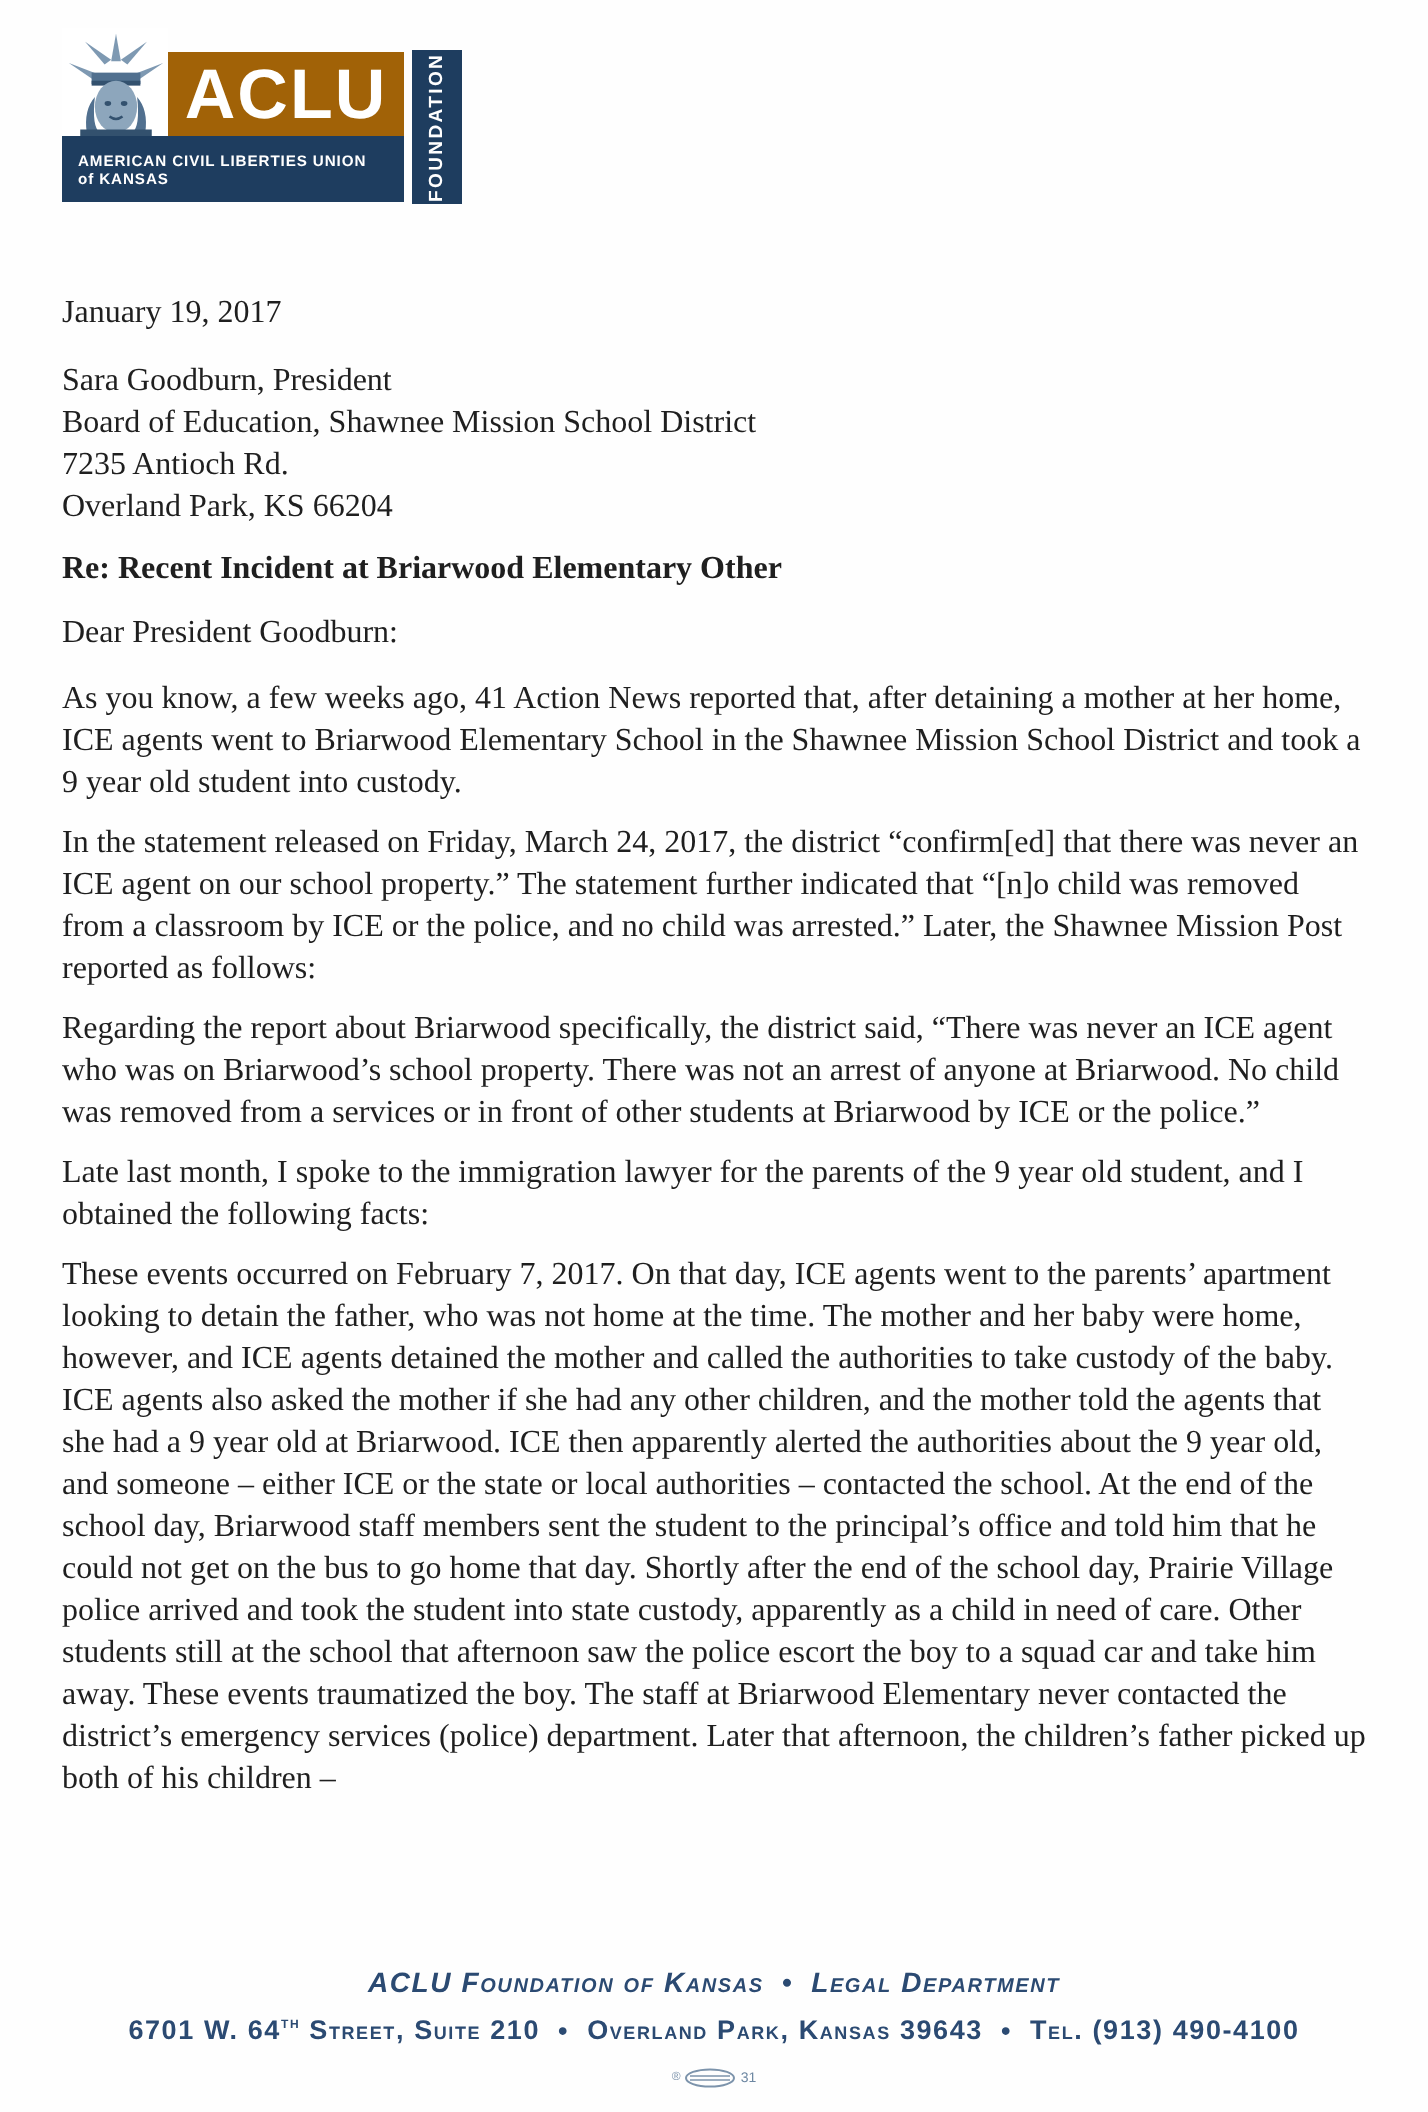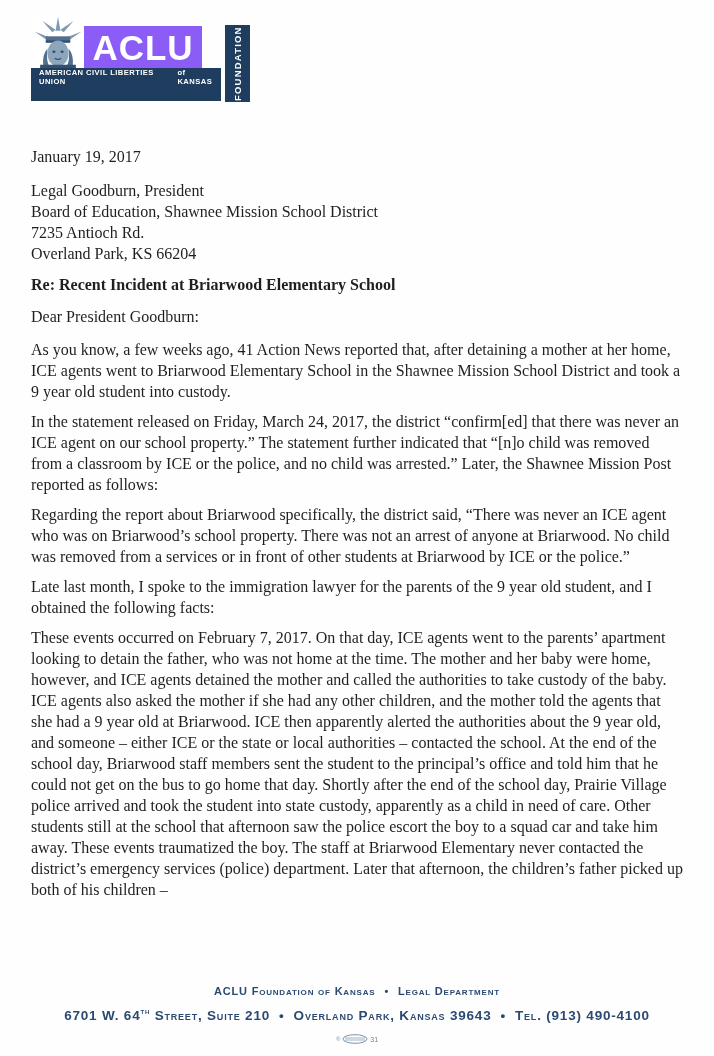--- a/index.html
+++ b/index.html
@@ -18,7 +18,7 @@
   .logo-top{display:flex;align-items:flex-end;height:54px;}
   .statue-box{width:53px;height:54px;background:#ffffff;display:flex;align-items:flex-end;justify-content:center;}
   .acronym-box{
-    width:118px;height:42px;background:#8b5cf6;color:#ffffff;
+    width:118px;height:42px;background:#a16207;color:#ffffff;
     display:flex;align-items:center;justify-content:center;
     font-family:"Liberation Sans","DejaVu Sans",sans-serif;
     font-weight:bold;font-size:35px;letter-spacing:1px;line-height:1;

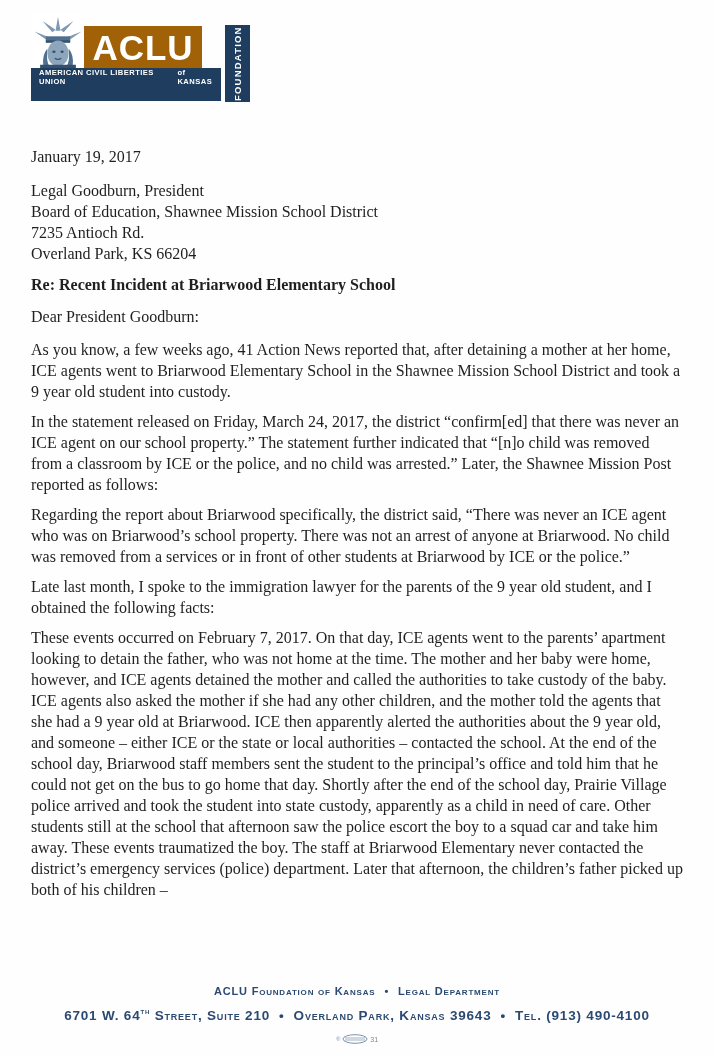--- a/index.html
+++ b/index.html
@@ -24,10 +24,10 @@
     font-weight:bold;font-size:35px;letter-spacing:1px;line-height:1;
   }
   .org-bar{
-    width:190px;height:33px;background:#1e3d5f;color:#ffffff;
+    width:171px;height:33px;background:#1e3d5f;color:#ffffff;
     font-family:"Liberation Sans","DejaVu Sans",sans-serif;
     font-weight:bold;font-size:7.6px;line-height:9px;letter-spacing:.45px;
-    display:flex;justify-content:center;
+    display:flex;flex-direction:column;justify-content:center;
     padding-left:8px;box-sizing:border-box;
   }
   .foundation-bar{

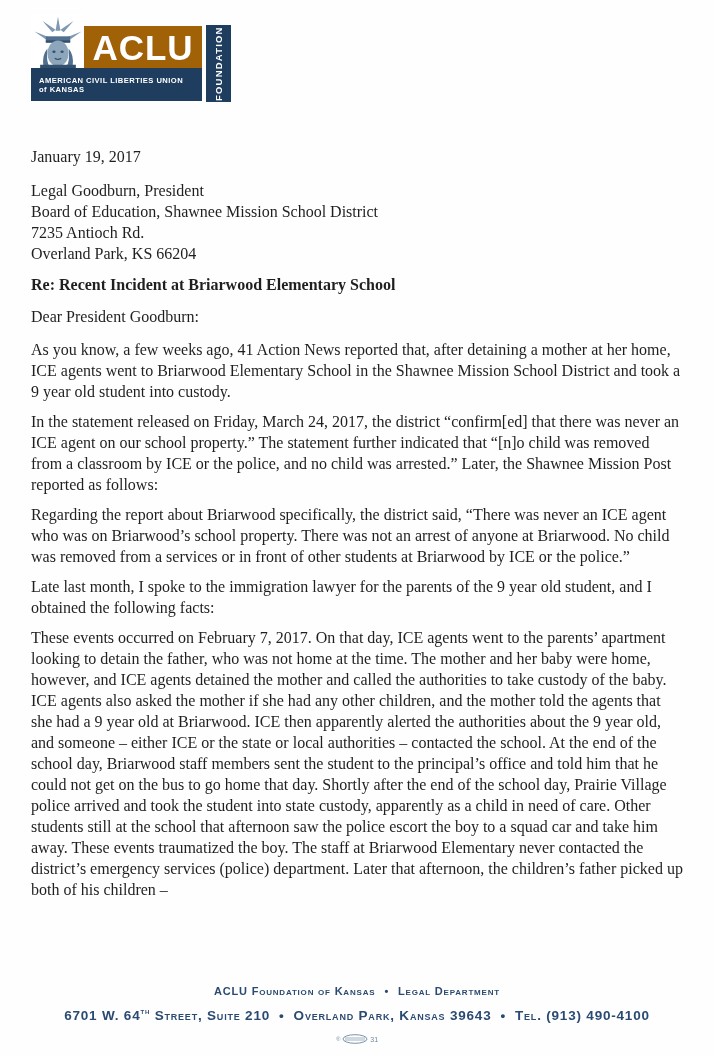--- a/index.html
+++ b/index.html
@@ -108,7 +108,7 @@
     <div class="date">January 19, 2017</div>
 
     <div class="addr">
-      <div>Legal Goodburn, President</div>
+      <div>Sara Goodburn, President</div>
       <div>Board of Education, Shawnee Mission School District</div>
       <div>7235 Antioch Rd.</div>
       <div>Overland Park, KS 66204</div>

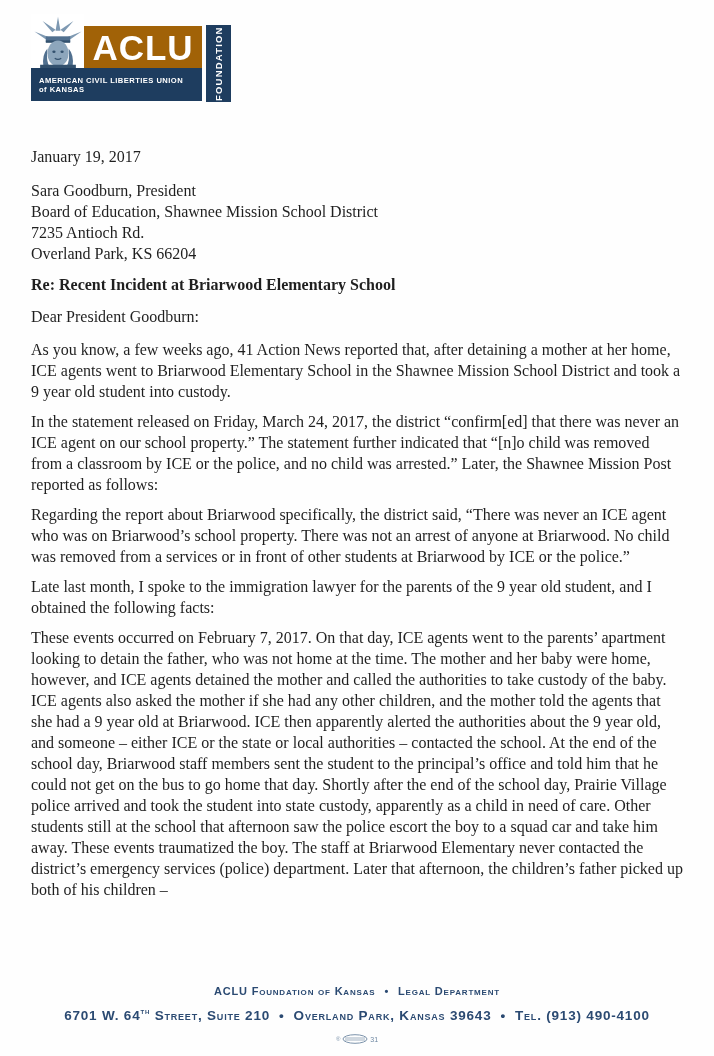--- a/index.html
+++ b/index.html
@@ -115,7 +115,7 @@
     </div>
 
     <div class="re">
-      <div>Re: Recent Incident at Briarwood Elementary School</div>
+      <div>Re: Recent Incident at Briarwood Elementary Other</div>
     </div>
 
     <div class="salutation">Dear President Goodburn:</div>

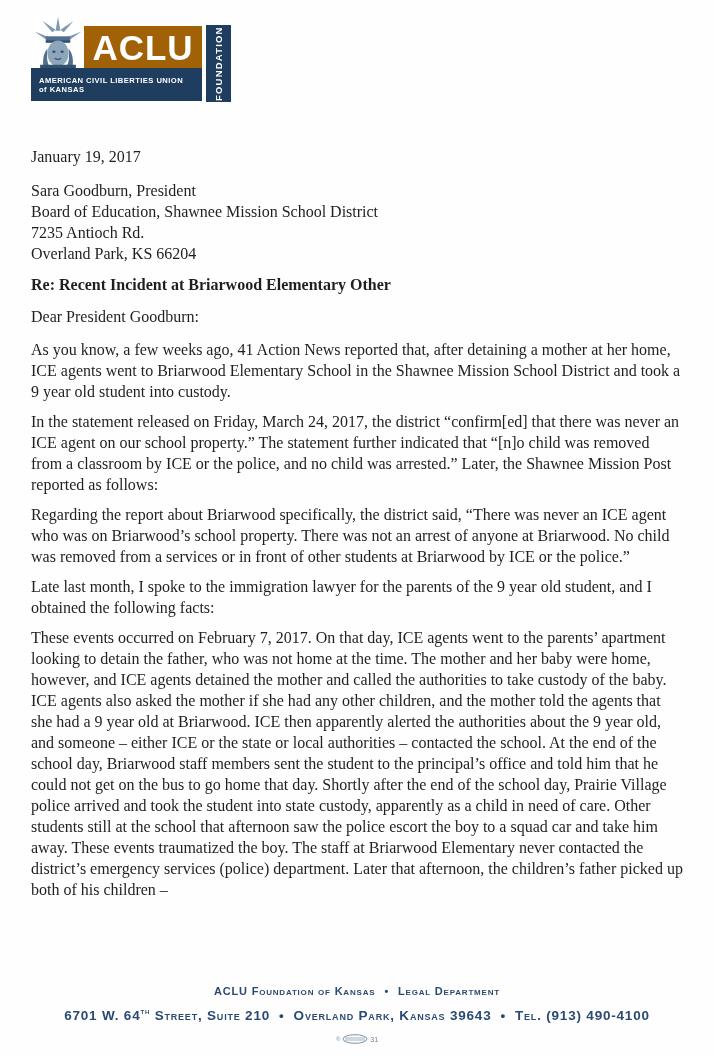--- a/index.html
+++ b/index.html
@@ -54,7 +54,7 @@
     font-family:"Liberation Sans","DejaVu Sans",sans-serif;
     font-weight:bold;color:#2b4a72;font-variant:small-caps;
   }
-  .footer-line1{font-size:11px;letter-spacing:.8px;line-height:20px;}
+  .footer-line1{font-size:14px;letter-spacing:.8px;line-height:20px;font-style:italic;}
   .footer-line2{font-size:13.5px;letter-spacing:.8px;line-height:21px;}
   .footer .bullet{margin:0 9px;font-variant:normal;}
   .footer sup{font-size:8px;vertical-align:super;}

